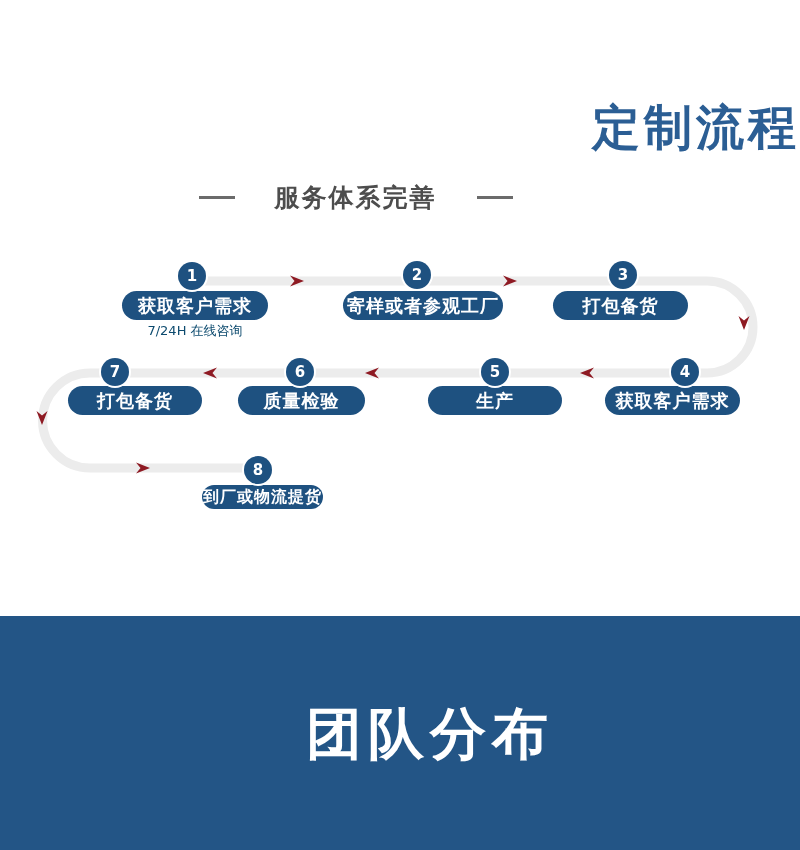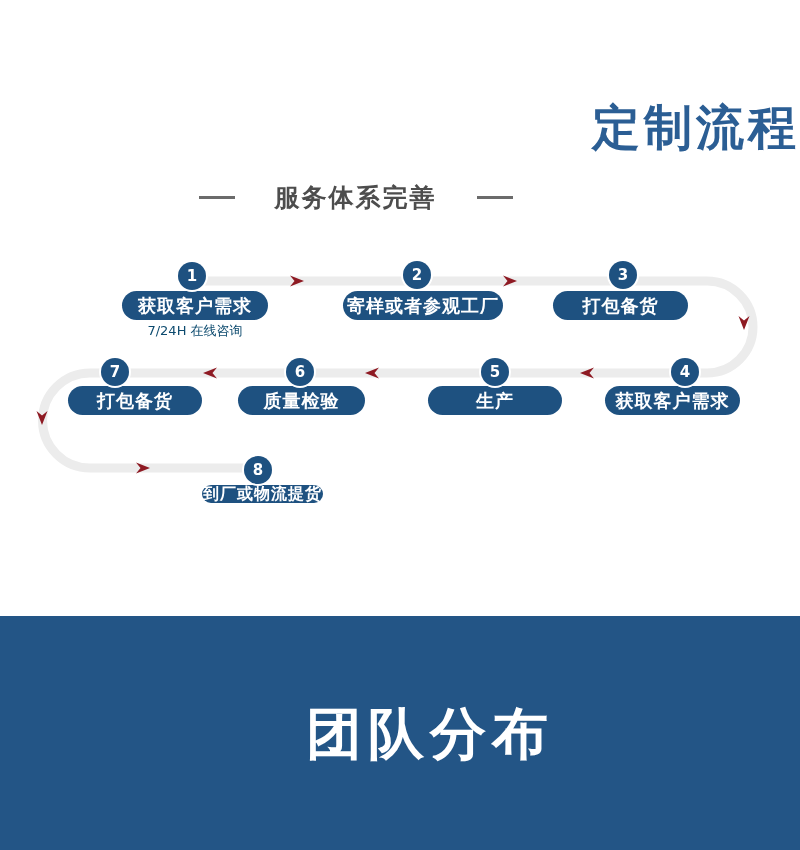--- a/index.html
+++ b/index.html
@@ -49,7 +49,7 @@
   .s5-pill{left:428px;top:386px;width:134px;}
   .s6-pill{left:238px;top:386px;width:127px;}
   .s7-pill{left:68px; top:386px;width:134px;}
-  .s8-pill{left:202px;top:485px;width:121px;height:18px;border-radius:12px;font-size:16px;}
+  .s8-pill{left:202px;top:485px;width:121px;height:24px;border-radius:12px;font-size:16px;}
 
   .step-note{
     position:absolute;left:122px;top:322px;width:146px;text-align:center;

